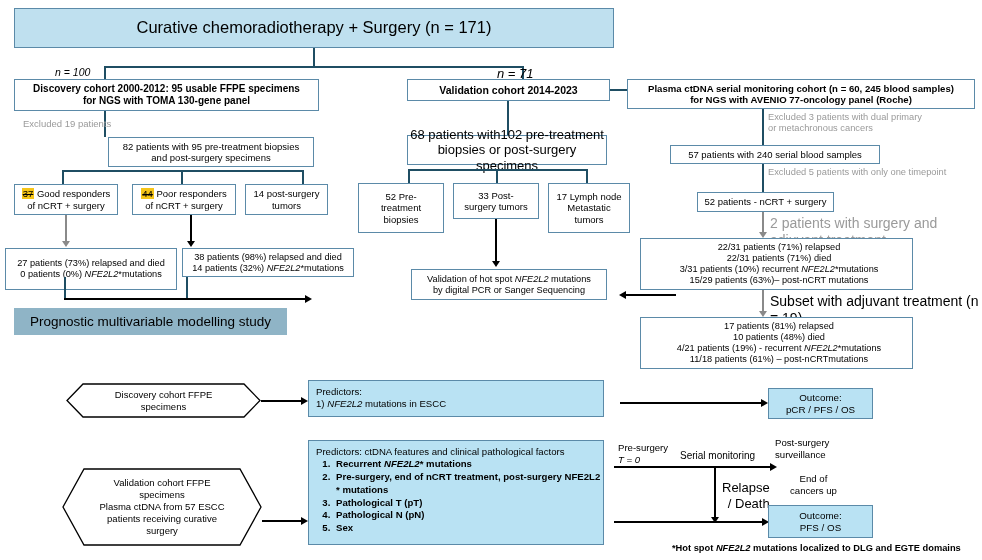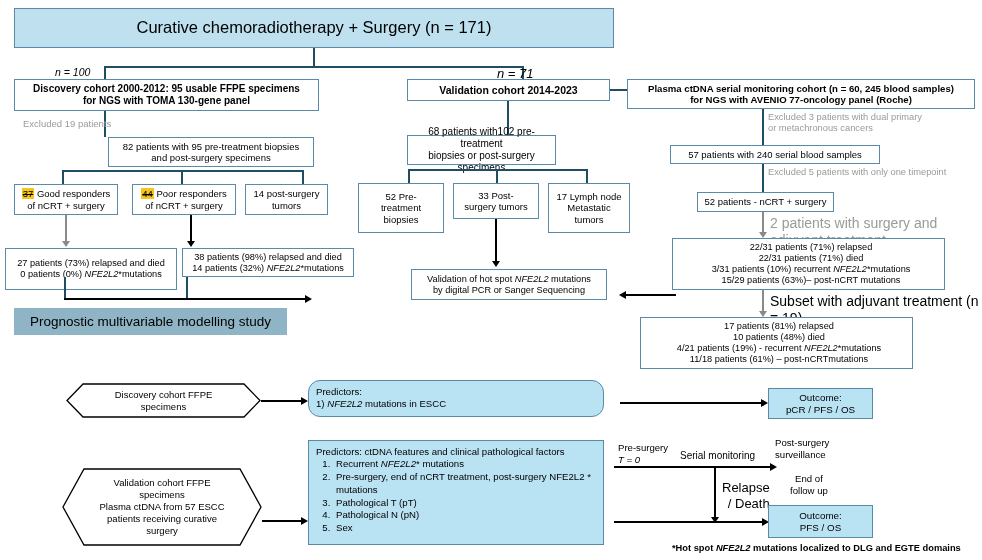--- a/index.html
+++ b/index.html
@@ -123,7 +123,7 @@
 
   <div class="ln" style="left:507px;top:101px;width:2px;height:34px;"></div>
 
-  <div class="box" style="left:407px;top:135px;width:149px;height:30px;font-size:10px;flex-direction:column;">
+  <div class="box" style="left:407px;top:135px;width:200px;height:30px;font-size:13px;flex-direction:column;">
     <span>68 patients with102 pre-treatment</span>
     <span>biopsies or post-surgery specimens</span>
   </div>

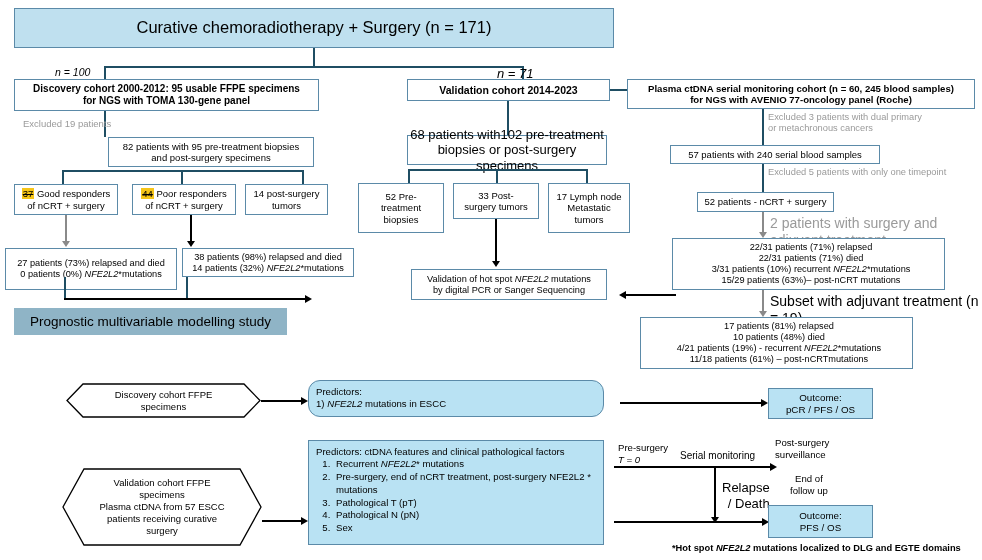--- a/index.html
+++ b/index.html
@@ -189,7 +189,7 @@
   <div class="arrow-d" style="left:759px;top:232px;border-top:6px solid #8a8a8a;"></div>
   <span class="note" style="left:770px;top:215px;font-size:14px;">2 patients with surgery and adjuvant treatment</span>
 
-  <div class="box left-al" style="left:640px;top:238px;width:273px;height:52px;font-size:9.2px;flex-direction:column;padding:3px 0 0 5px;margin-left:32px;">
+  <div class="box left-al" style="left:640px;top:238px;width:273px;height:52px;font-size:9.2px;flex-direction:column;padding:3px 0 0 5px;">
     <span class="inner"><span>22/31 patients (71%) relapsed</span><i></i><span></span></span>
     <span class="inner"><span>22/31 patients (71%) died</span><i></i><span></span></span>
     <span class="inner"><span>3/31 patients (10%) recurrent </span><i>NFE2L2</i><span>*mutations</span></span>

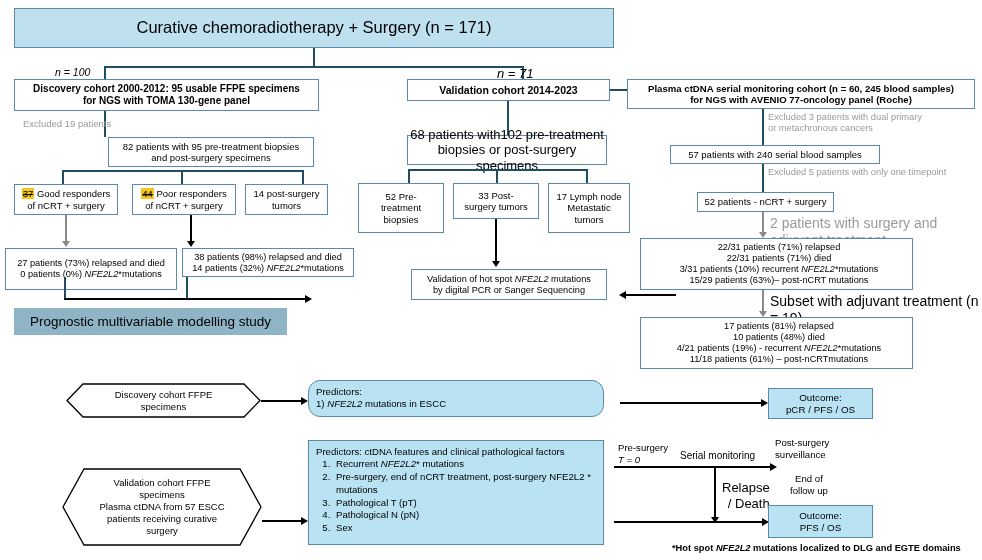--- a/index.html
+++ b/index.html
@@ -222,7 +222,7 @@
   <div class="lnk" style="left:261px;top:400px;width:44px;height:1.6px;"></div>
   <div class="arrow-r" style="left:301px;top:397px;border-left:7px solid #000;"></div>
 
-  <div class="box lightblue left-al" style="left:308px;top:380px;width:296px;height:37px;font-size:9.6px;flex-direction:column;align-items:flex-start;padding:5px 0 0 7px;border-radius:12px;">
+  <div class="box lightblue left-al" style="left:308px;top:380px;width:296px;height:37px;font-size:9.6px;flex-direction:column;align-items:flex-start;padding:5px 0 0 7px;">
     <span class="predhead">Predictors:</span>
     <span><span>1)  </span><i>NFE2L2</i><span> mutations in ESCC</span></span>
   </div>

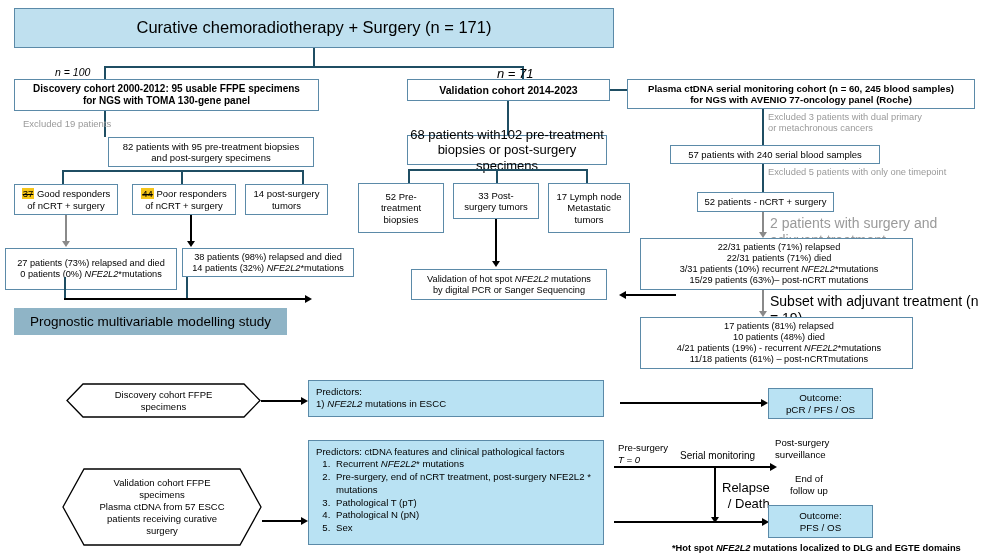--- a/index.html
+++ b/index.html
@@ -39,7 +39,7 @@
   i{font-style:italic;}
   .inner{padding:0 3px;}
   ol.pred{margin:0;padding-left:17px;line-height:1.33;}
-  ol.pred li{padding-left:3px;}
+  ol.pred li{padding-left:3px;font-weight:bold;}
   .predhead{margin:0 0 1px 0;}
 </style>
 </head>

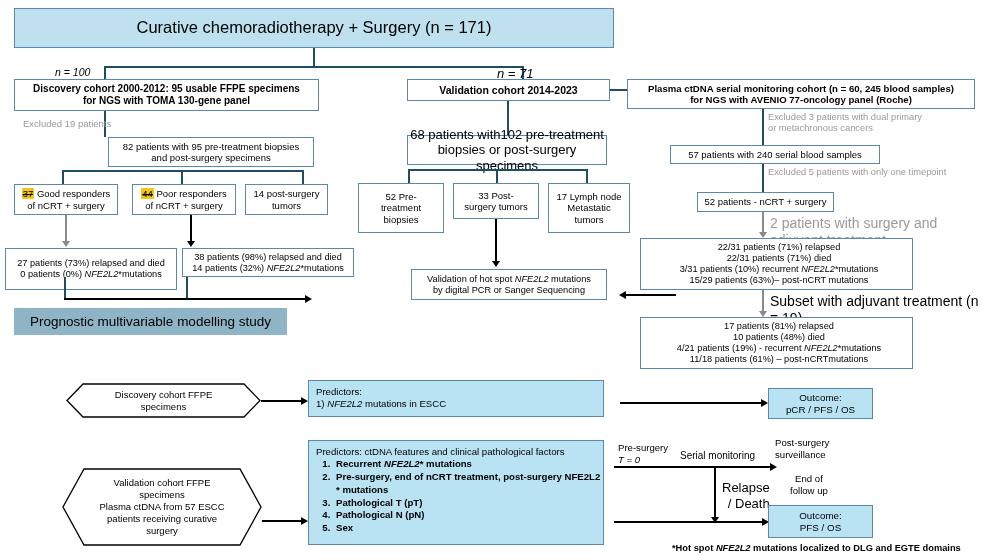--- a/index.html
+++ b/index.html
@@ -284,7 +284,7 @@
 
   <span class="lbl" style="left:790px;top:473px;font-size:9.6px;text-align:center;">
     <span>End of</span><br>
-    <span>follow up</span>
+    <span>cancers up</span>
   </span>
 
   <div class="lnk" style="left:614px;top:521px;width:152px;height:1.6px;"></div>

